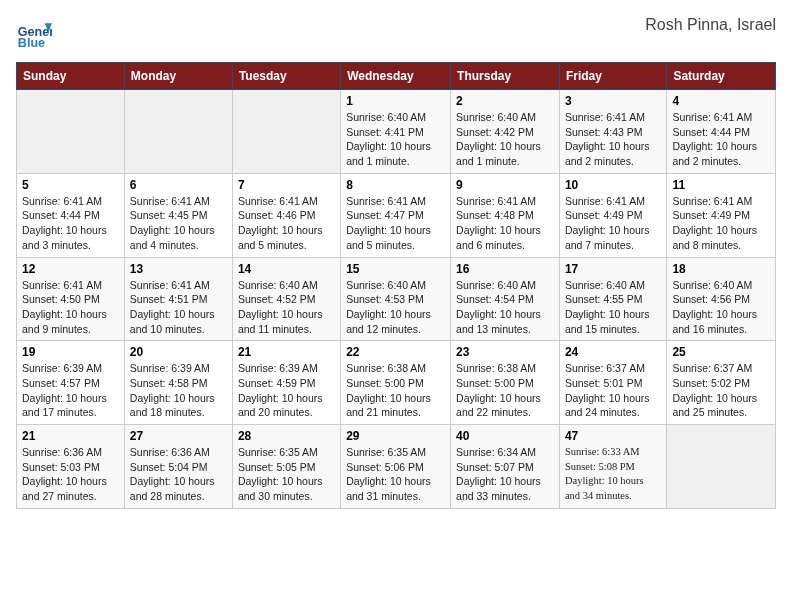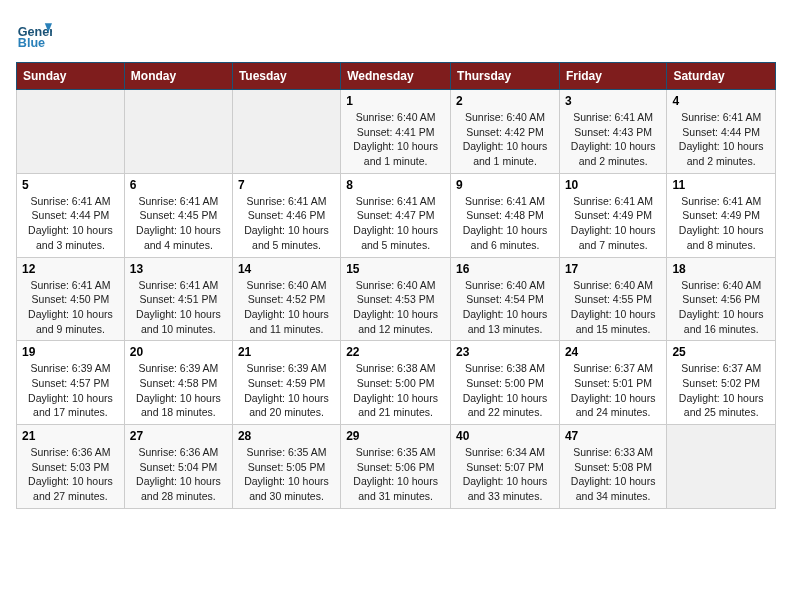--- a/index.html
+++ b/index.html
@@ -92,6 +92,7 @@
     </svg>
   </div>
   <div class="title-block">
+    <div class="calendar-subtitle">Rosh Pinna, Israel</div>
   </div>
 </div>
 

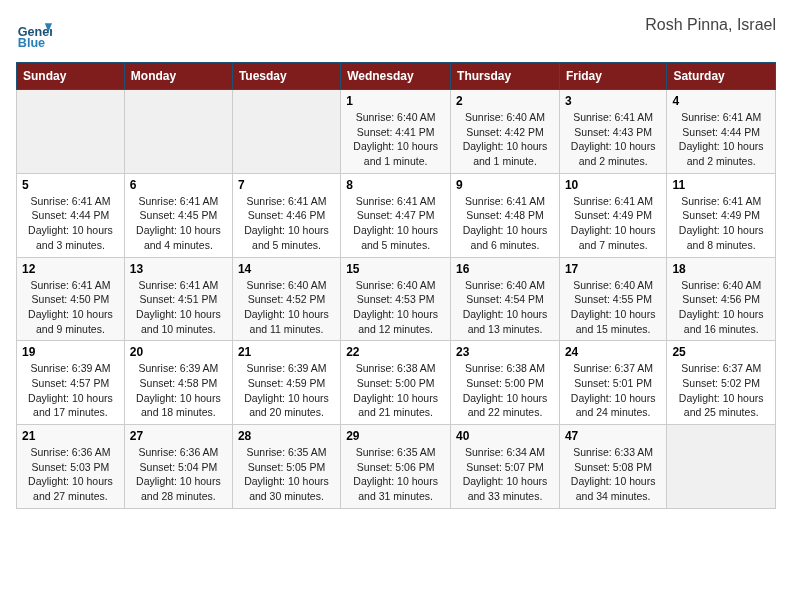--- a/index.html
+++ b/index.html
@@ -74,7 +74,6 @@
       font-size: 10.5px;
       color: #222;
       line-height: 1.4;
-      text-align: center;
     }
     .empty-cell {
       background: #f0f0f0 !important;

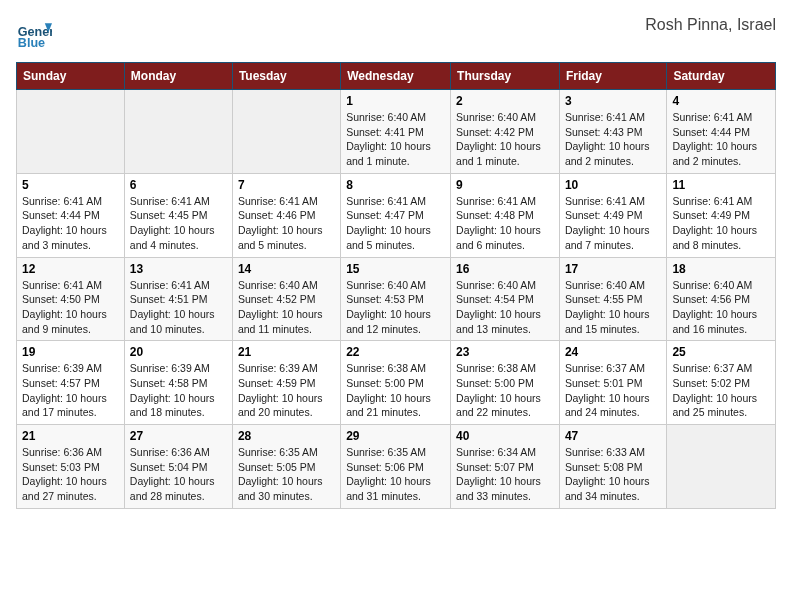--- a/index.html
+++ b/index.html
@@ -332,7 +332,7 @@
         </td>
         <td>
           <div class="day-number">47</div>
-          <div class="day-info" style="white-space: pre-line;">Sunrise: 6:33 AM
+          <div class="day-info" style="white-space: pre-line; font-family: Liberation Serif, serif;">Sunrise: 6:33 AM
 Sunset: 5:08 PM
 Daylight: 10 hours
 and 34 minutes.</div>

